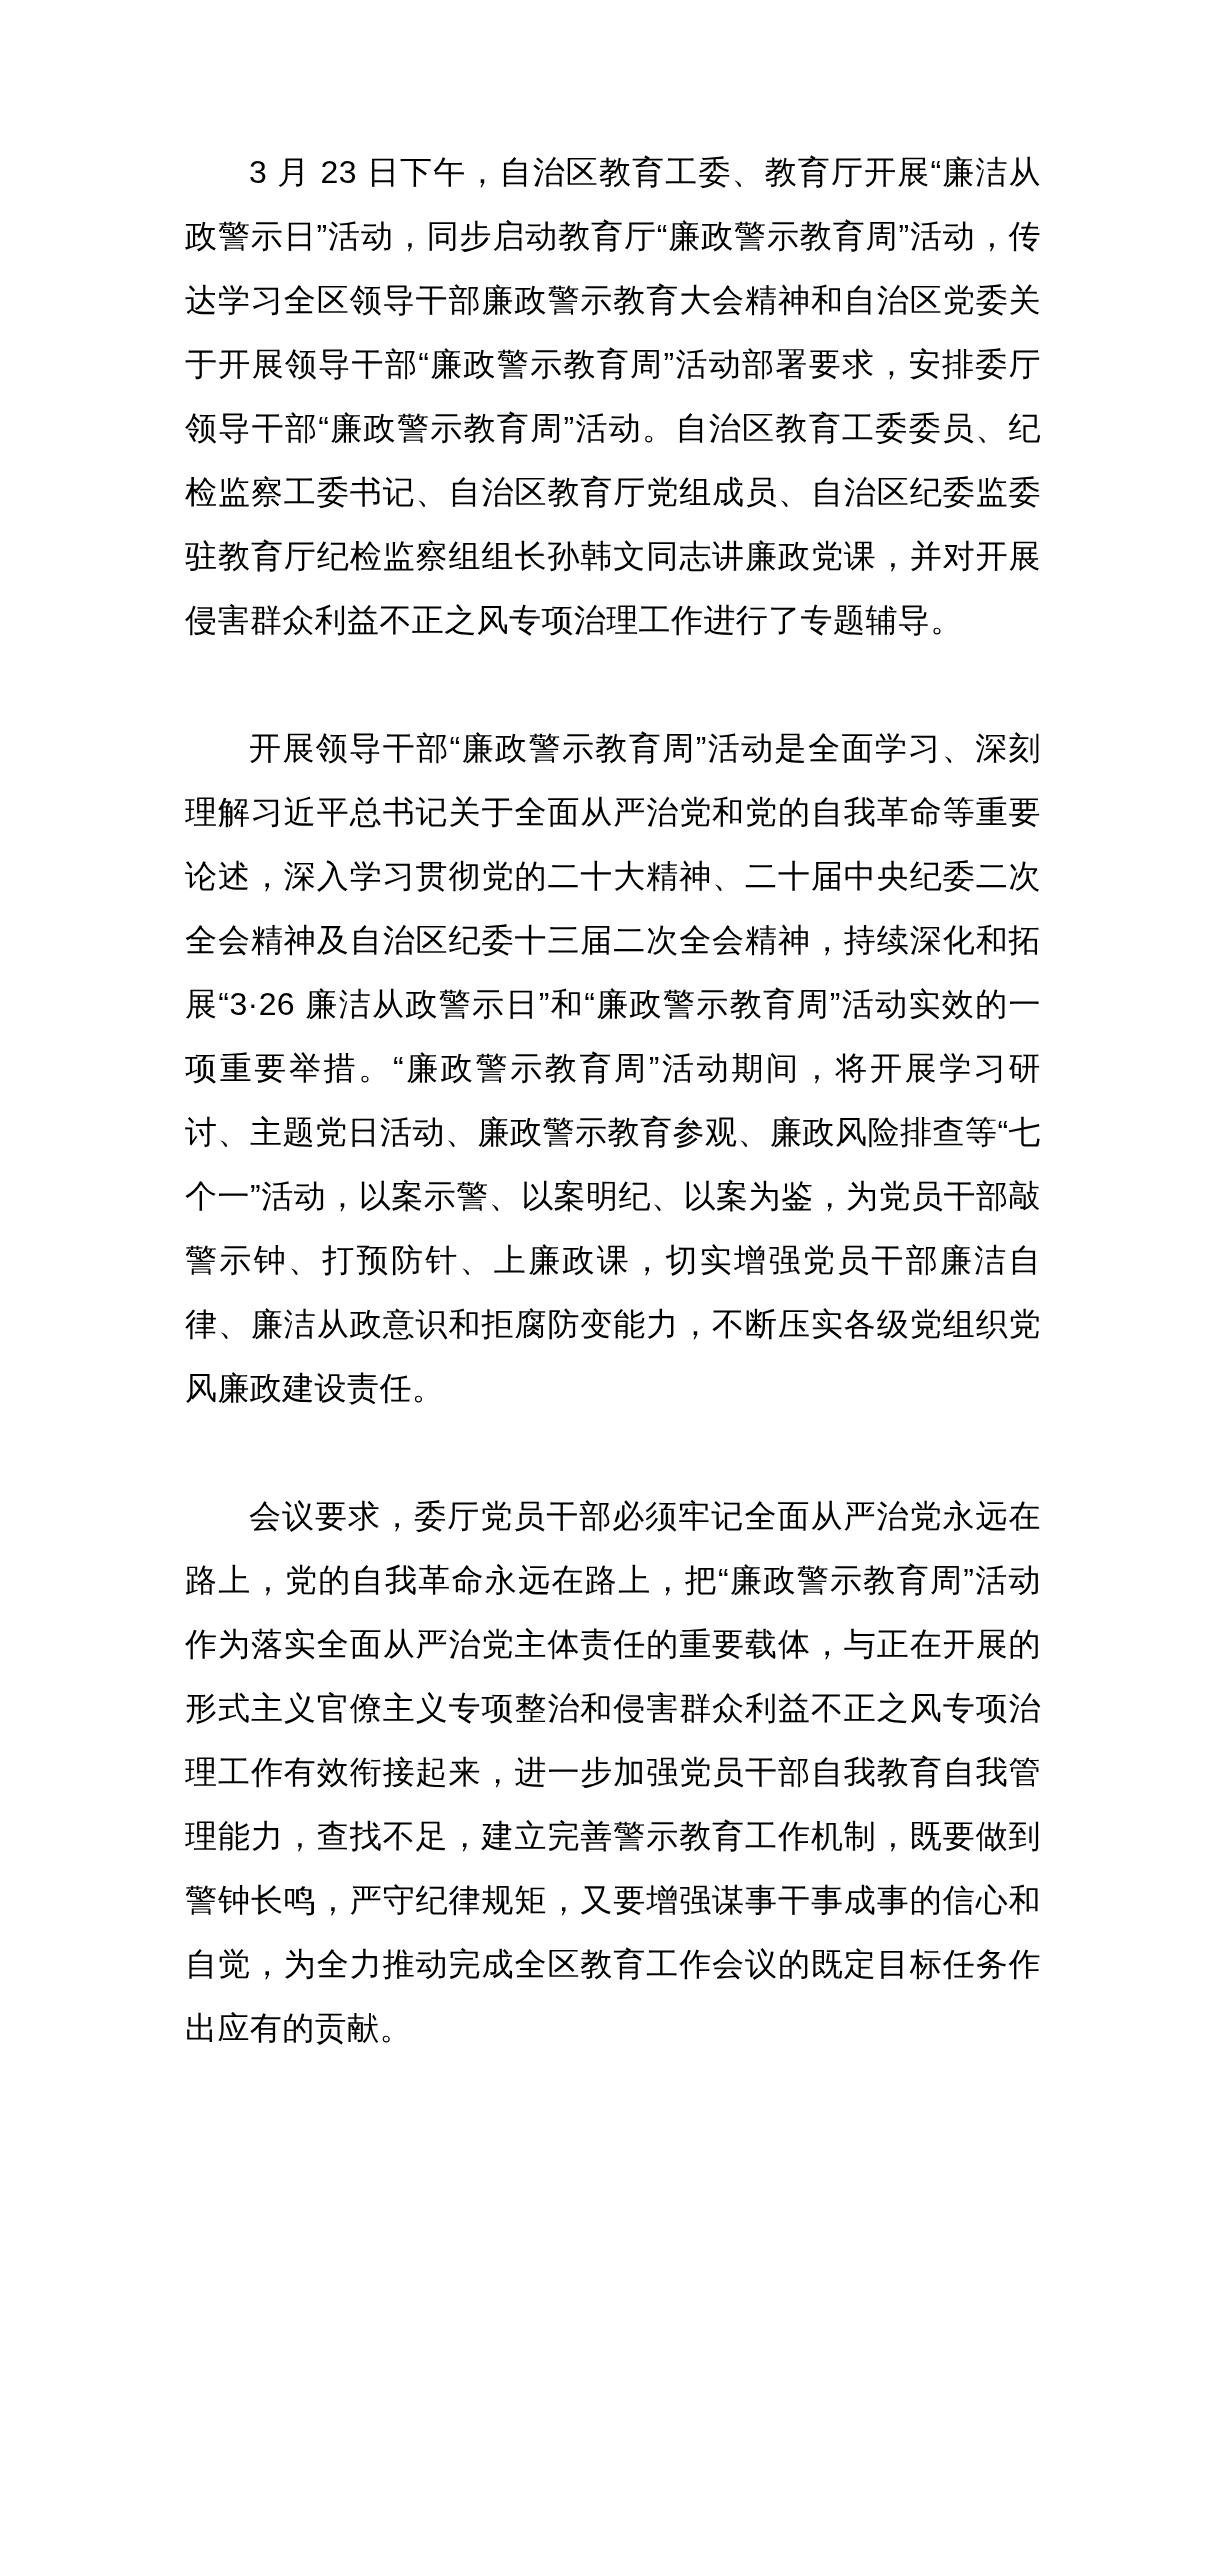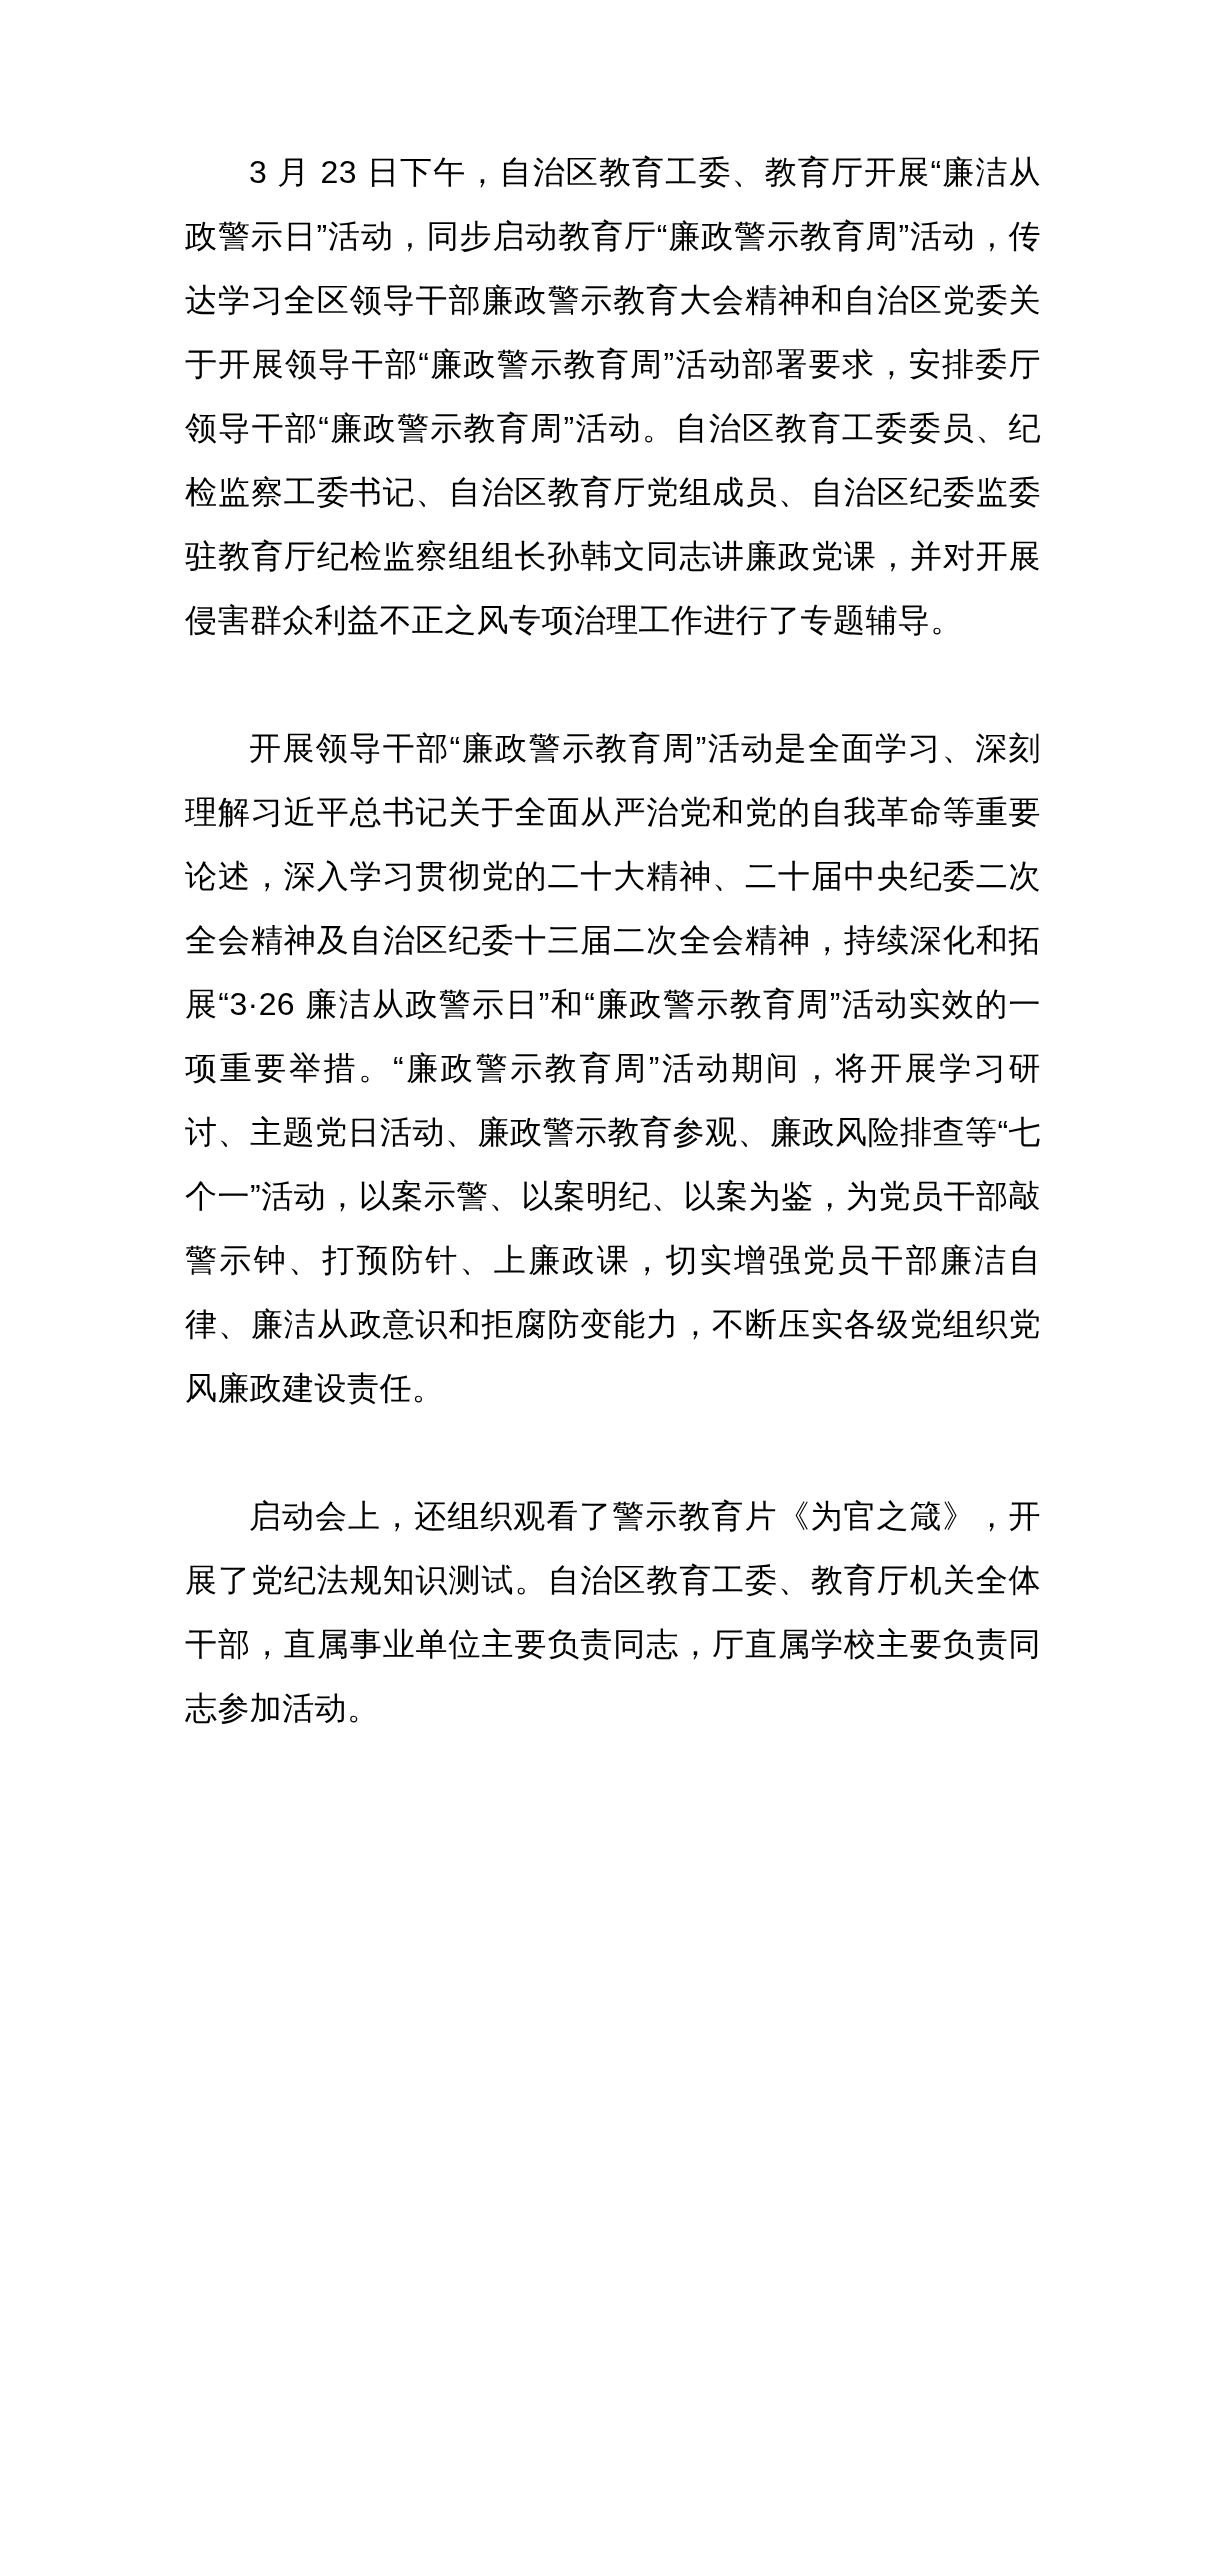--- a/index.html
+++ b/index.html
@@ -42,6 +42,7 @@
 <div class="page">
   <p>3 月 23 日下午，自治区教育工委、教育厅开展“廉洁从政警示日”活动，同步启动教育厅“廉政警示教育周”活动，传达学习全区领导干部廉政警示教育大会精神和自治区党委关于开展领导干部“廉政警示教育周”活动部署要求，安排委厅领导干部“廉政警示教育周”活动。自治区教育工委委员、纪检监察工委书记、自治区教育厅党组成员、自治区纪委监委驻教育厅纪检监察组组长孙韩文同志讲廉政党课，并对开展侵害群众利益不正之风专项治理工作进行了专题辅导。</p>
   <p>开展领导干部“廉政警示教育周”活动是全面学习、深刻理解习近平总书记关于全面从严治党和党的自我革命等重要论述，深入学习贯彻党的二十大精神、二十届中央纪委二次全会精神及自治区纪委十三届二次全会精神，持续深化和拓展“3·26 廉洁从政警示日”和“廉政警示教育周”活动实效的一项重要举措。“廉政警示教育周”活动期间，将开展学习研讨、主题党日活动、廉政警示教育参观、廉政风险排查等“七个一”活动，以案示警、以案明纪、以案为鉴，为党员干部敲警示钟、打预防针、上廉政课，切实增强党员干部廉洁自律、廉洁从政意识和拒腐防变能力，不断压实各级党组织党风廉政建设责任。</p>
+  <p>会议要求，委厅党员干部必须牢记全面从严治党永远在路上，党的自我革命永远在路上，把“廉政警示教育周”活动作为落实全面从严治党主体责任的重要载体，与正在开展的形式主义官僚主义专项整治和侵害群众利益不正之风专项治理工作有效衔接起来，进一步加强党员干部自我教育自我管理能力，查找不足，建立完善警示教育工作机制，既要做到警钟长鸣，严守纪律规矩，又要增强谋事干事成事的信心和自觉，为全力推动完成全区教育工作会议的既定目标任务作出应有的贡献。</p>
   <p>启动会上，还组织观看了警示教育片《为官之箴》，开展了党纪法规知识测试。自治区教育工委、教育厅机关全体干部，直属事业单位主要负责同志，厅直属学校主要负责同志参加活动。</p>
 </div>
 

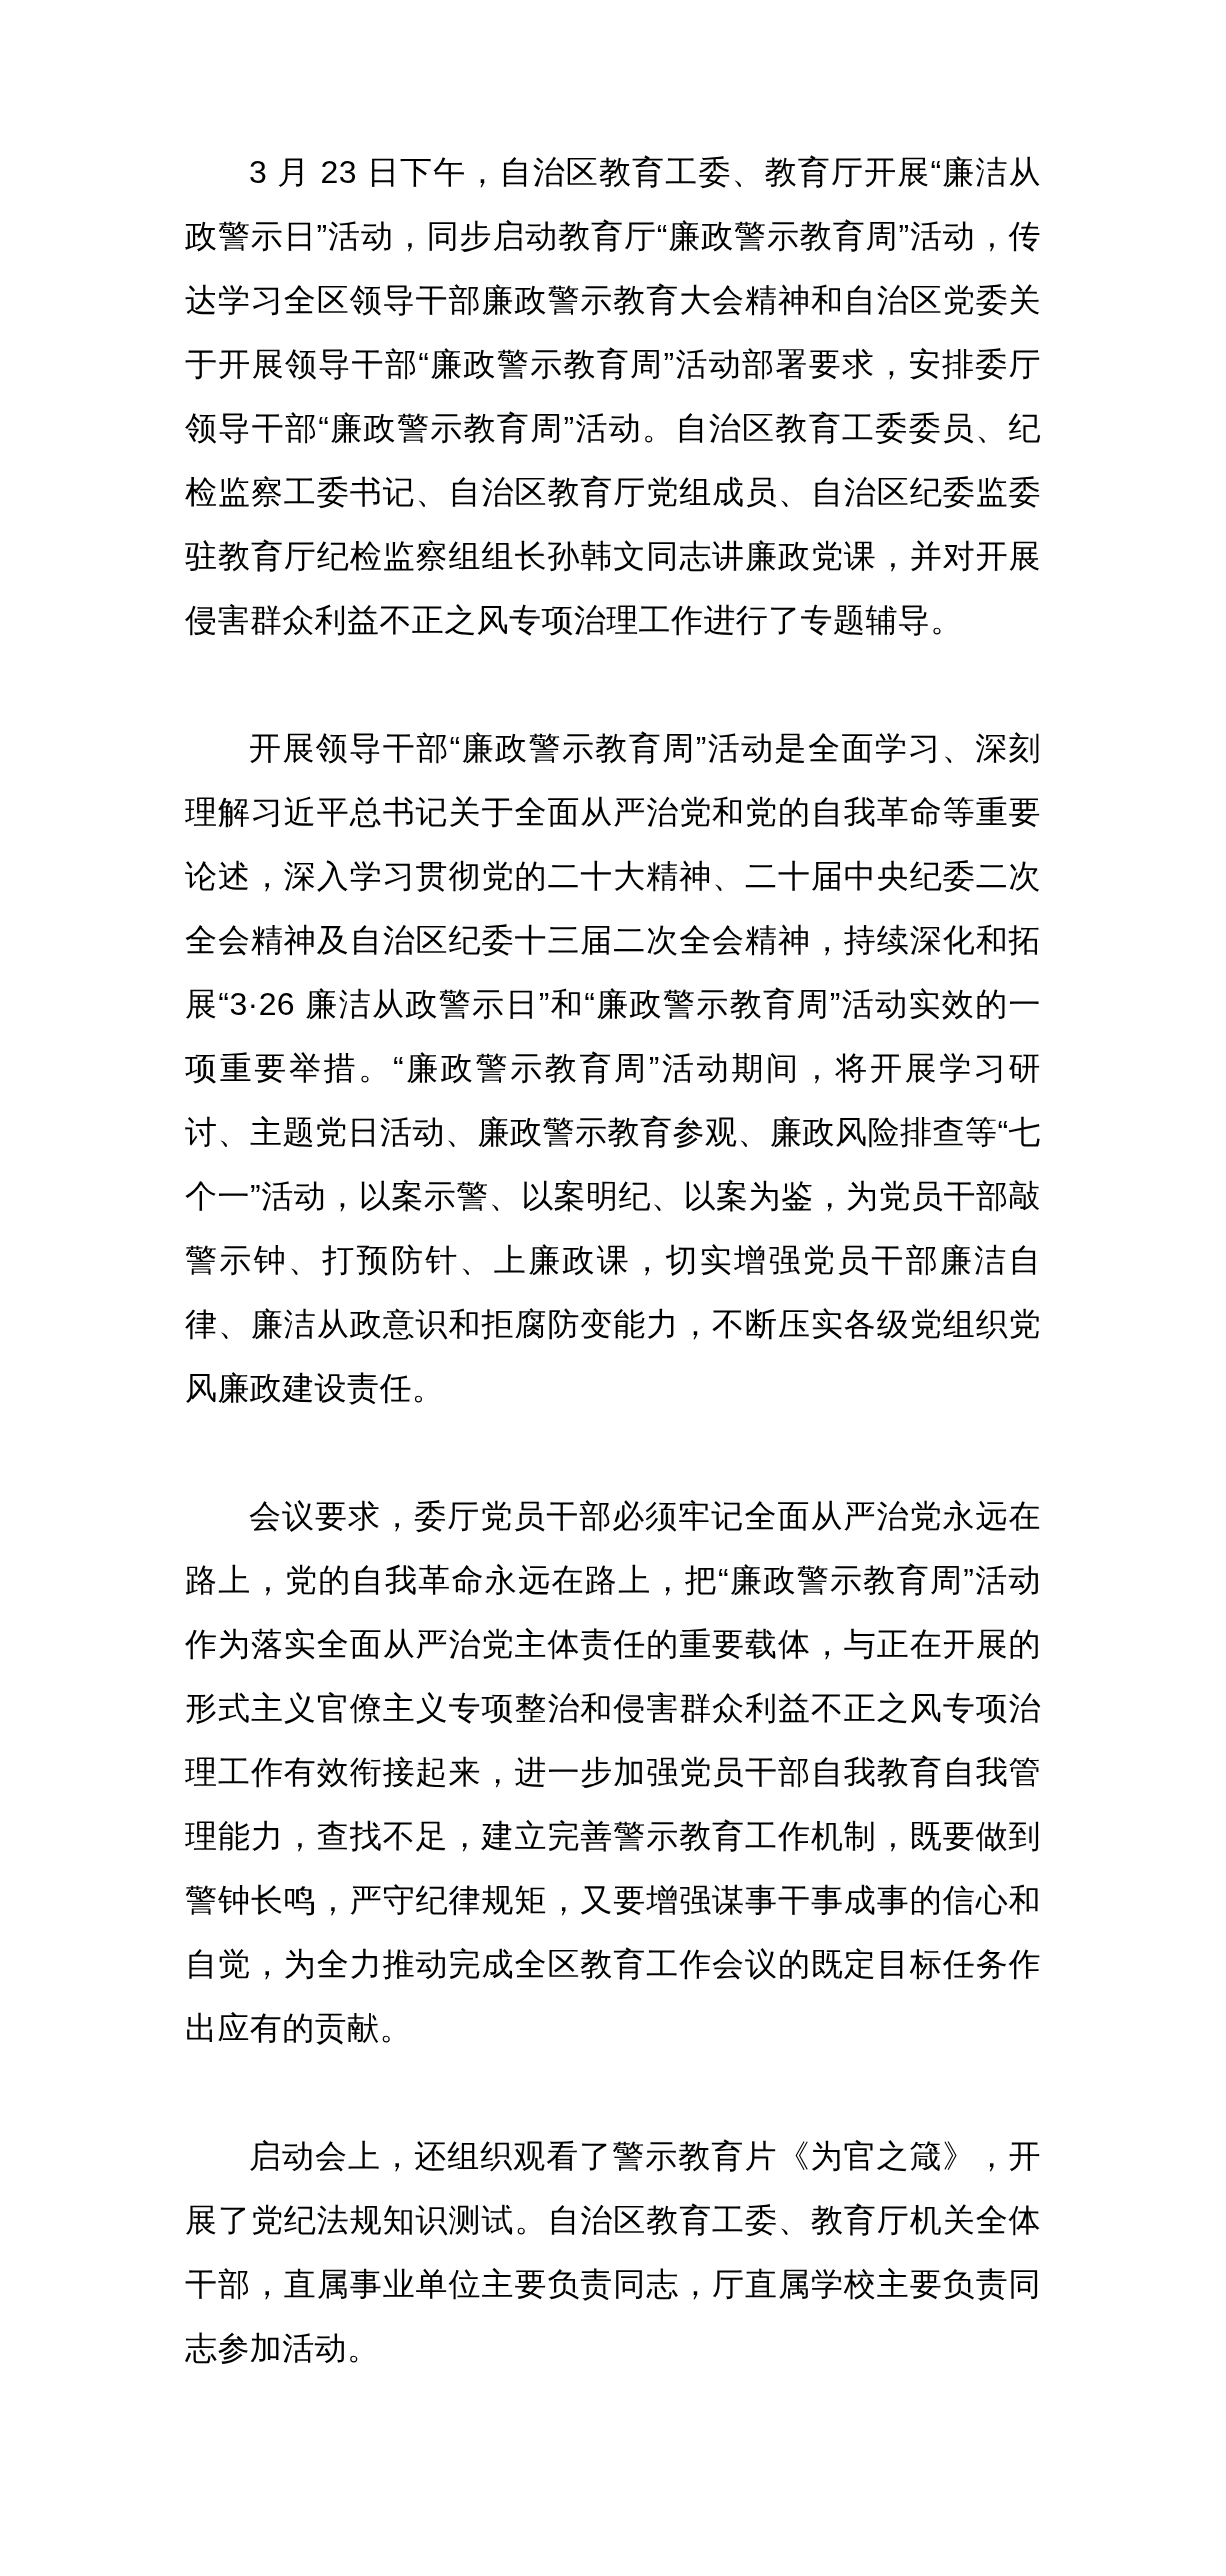--- a/index.html
+++ b/index.html
@@ -43,7 +43,6 @@
   <p>3 月 23 日下午，自治区教育工委、教育厅开展“廉洁从政警示日”活动，同步启动教育厅“廉政警示教育周”活动，传达学习全区领导干部廉政警示教育大会精神和自治区党委关于开展领导干部“廉政警示教育周”活动部署要求，安排委厅领导干部“廉政警示教育周”活动。自治区教育工委委员、纪检监察工委书记、自治区教育厅党组成员、自治区纪委监委驻教育厅纪检监察组组长孙韩文同志讲廉政党课，并对开展侵害群众利益不正之风专项治理工作进行了专题辅导。</p>
   <p>开展领导干部“廉政警示教育周”活动是全面学习、深刻理解习近平总书记关于全面从严治党和党的自我革命等重要论述，深入学习贯彻党的二十大精神、二十届中央纪委二次全会精神及自治区纪委十三届二次全会精神，持续深化和拓展“3·26 廉洁从政警示日”和“廉政警示教育周”活动实效的一项重要举措。“廉政警示教育周”活动期间，将开展学习研讨、主题党日活动、廉政警示教育参观、廉政风险排查等“七个一”活动，以案示警、以案明纪、以案为鉴，为党员干部敲警示钟、打预防针、上廉政课，切实增强党员干部廉洁自律、廉洁从政意识和拒腐防变能力，不断压实各级党组织党风廉政建设责任。</p>
   <p>会议要求，委厅党员干部必须牢记全面从严治党永远在路上，党的自我革命永远在路上，把“廉政警示教育周”活动作为落实全面从严治党主体责任的重要载体，与正在开展的形式主义官僚主义专项整治和侵害群众利益不正之风专项治理工作有效衔接起来，进一步加强党员干部自我教育自我管理能力，查找不足，建立完善警示教育工作机制，既要做到警钟长鸣，严守纪律规矩，又要增强谋事干事成事的信心和自觉，为全力推动完成全区教育工作会议的既定目标任务作出应有的贡献。</p>
-  <p>启动会上，还组织观看了警示教育片《为官之箴》，开展了党纪法规知识测试。自治区教育工委、教育厅机关全体干部，直属事业单位主要负责同志，厅直属学校主要负责同志参加活动。</p>
 </div>
 
 

